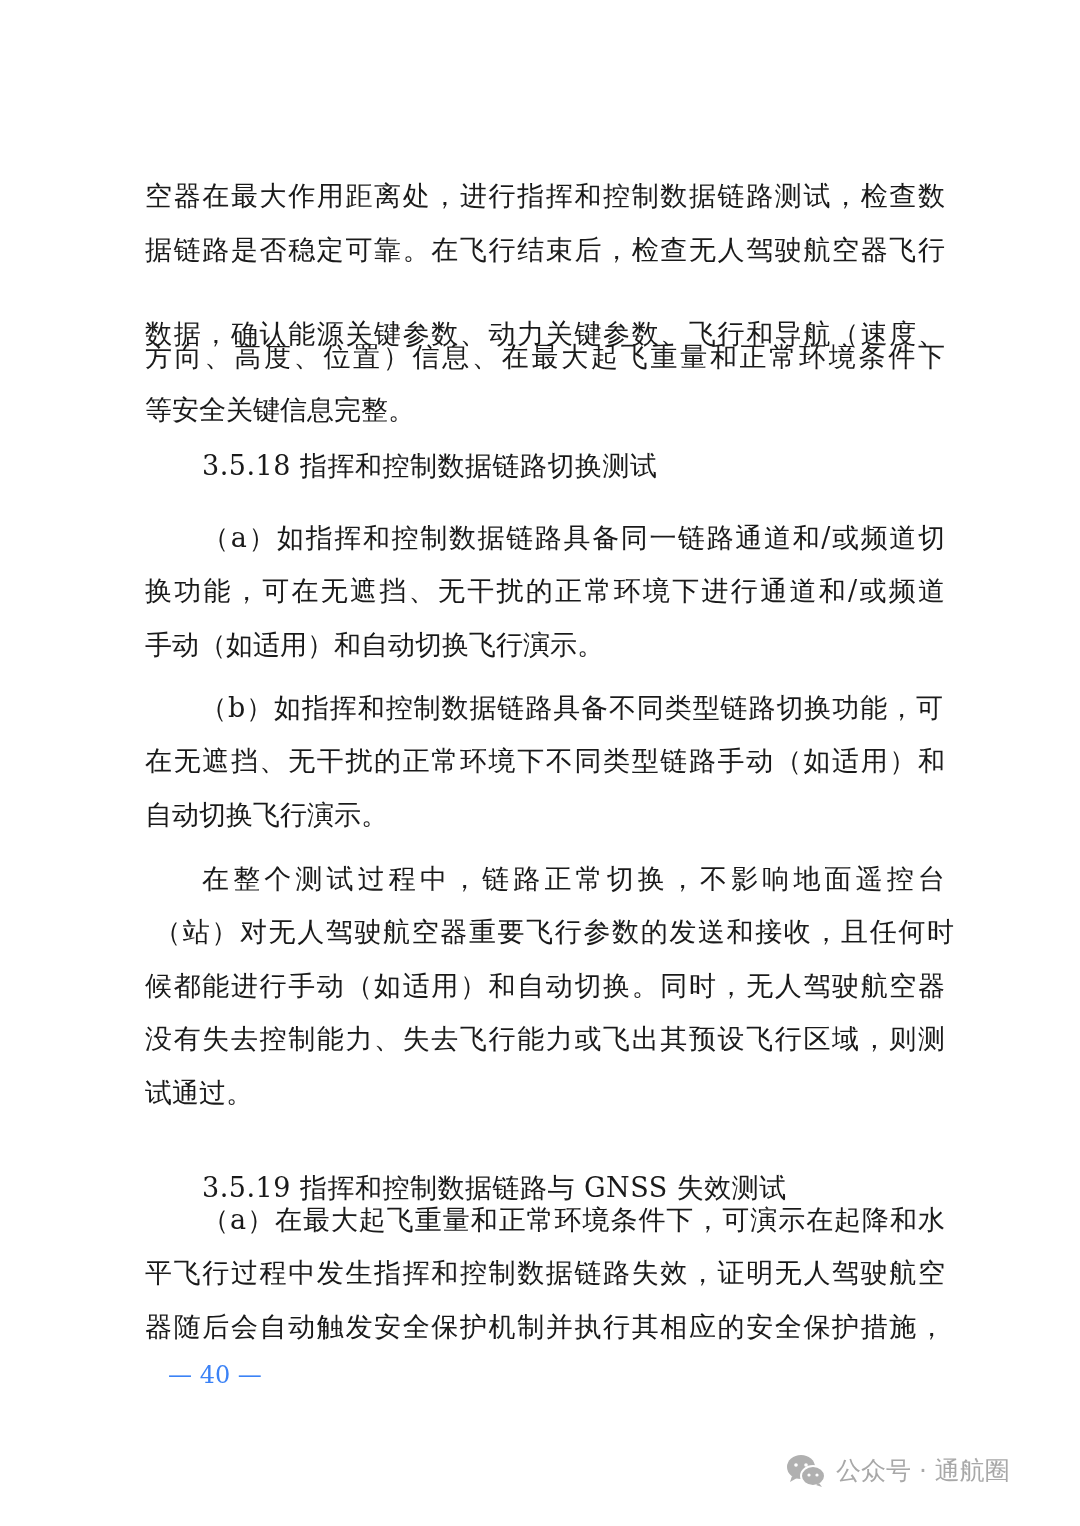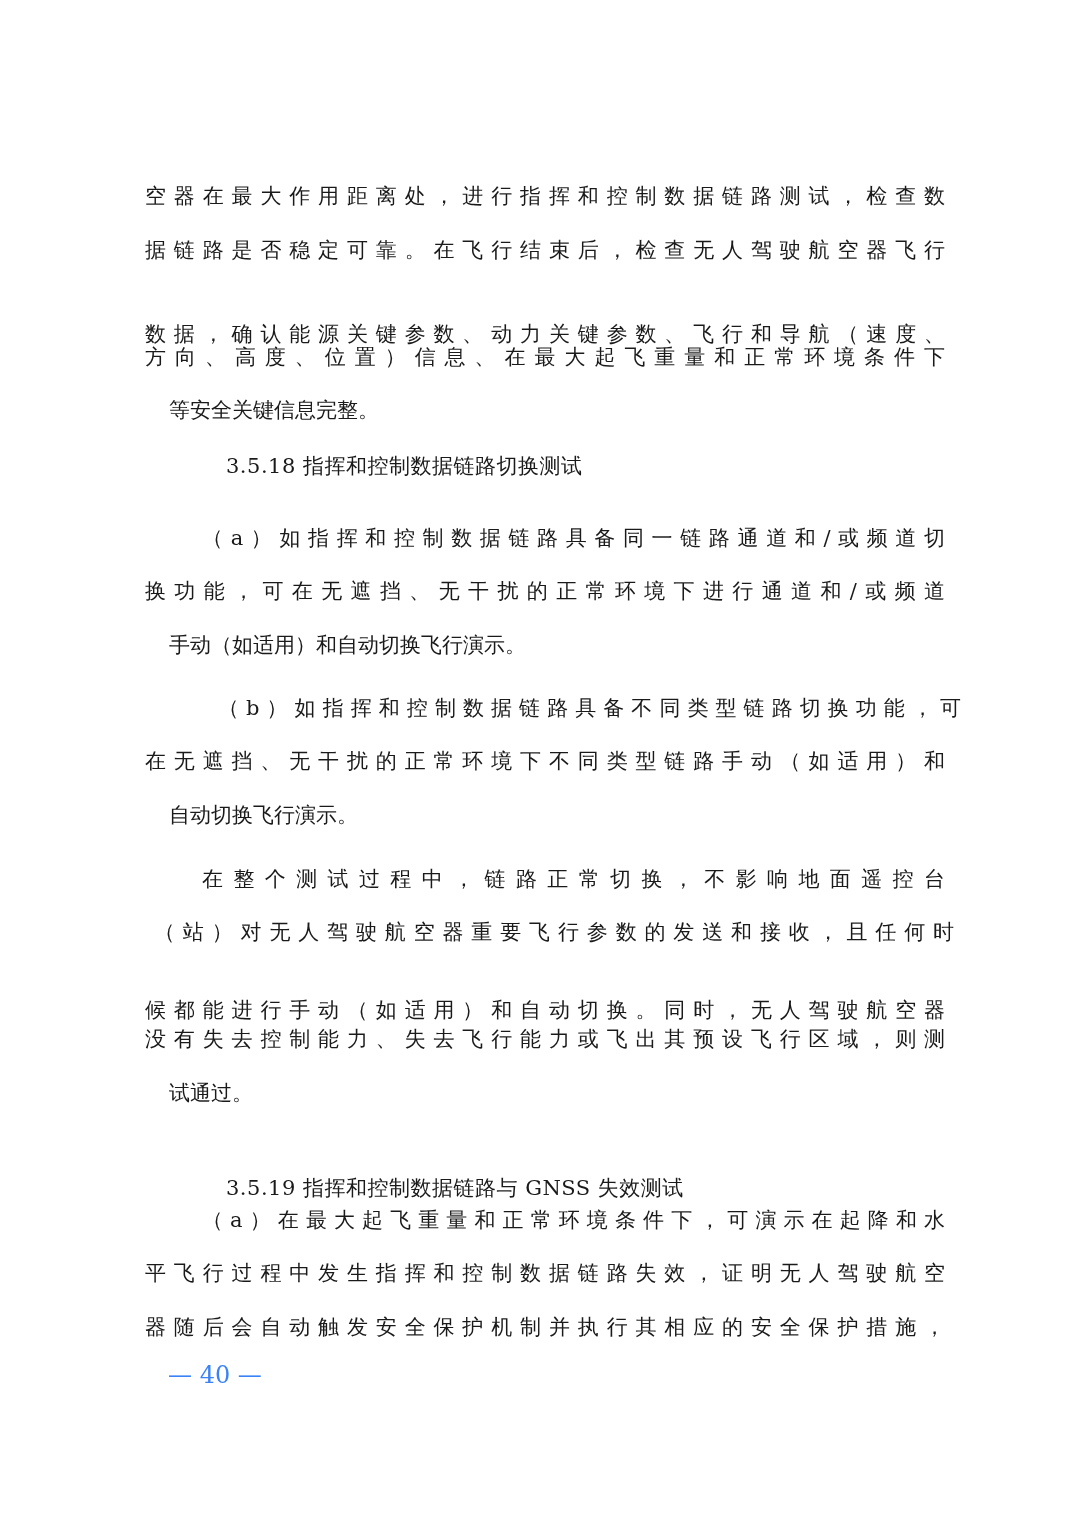--- a/index.html
+++ b/index.html
@@ -7,7 +7,7 @@
          font-family: "DejaVu Serif", "Liberation Serif", serif; color: #1a1a1a; }
   .page { position: absolute; left: 0; top: 0; width: 1080px; height: 1526px; }
   .line { position: absolute; left: 145px; width: 800px; height: 36px;
-          font-size: 21px; line-height: 36px; white-space: nowrap;
+          font-size: 27px; line-height: 36px; white-space: nowrap;
           text-align: justify; text-align-last: justify; letter-spacing: 0px; }
   .line.last { text-align-last: left; margin-left: 24px; }
   .heading { text-align-last: left; letter-spacing: 0.5px; }

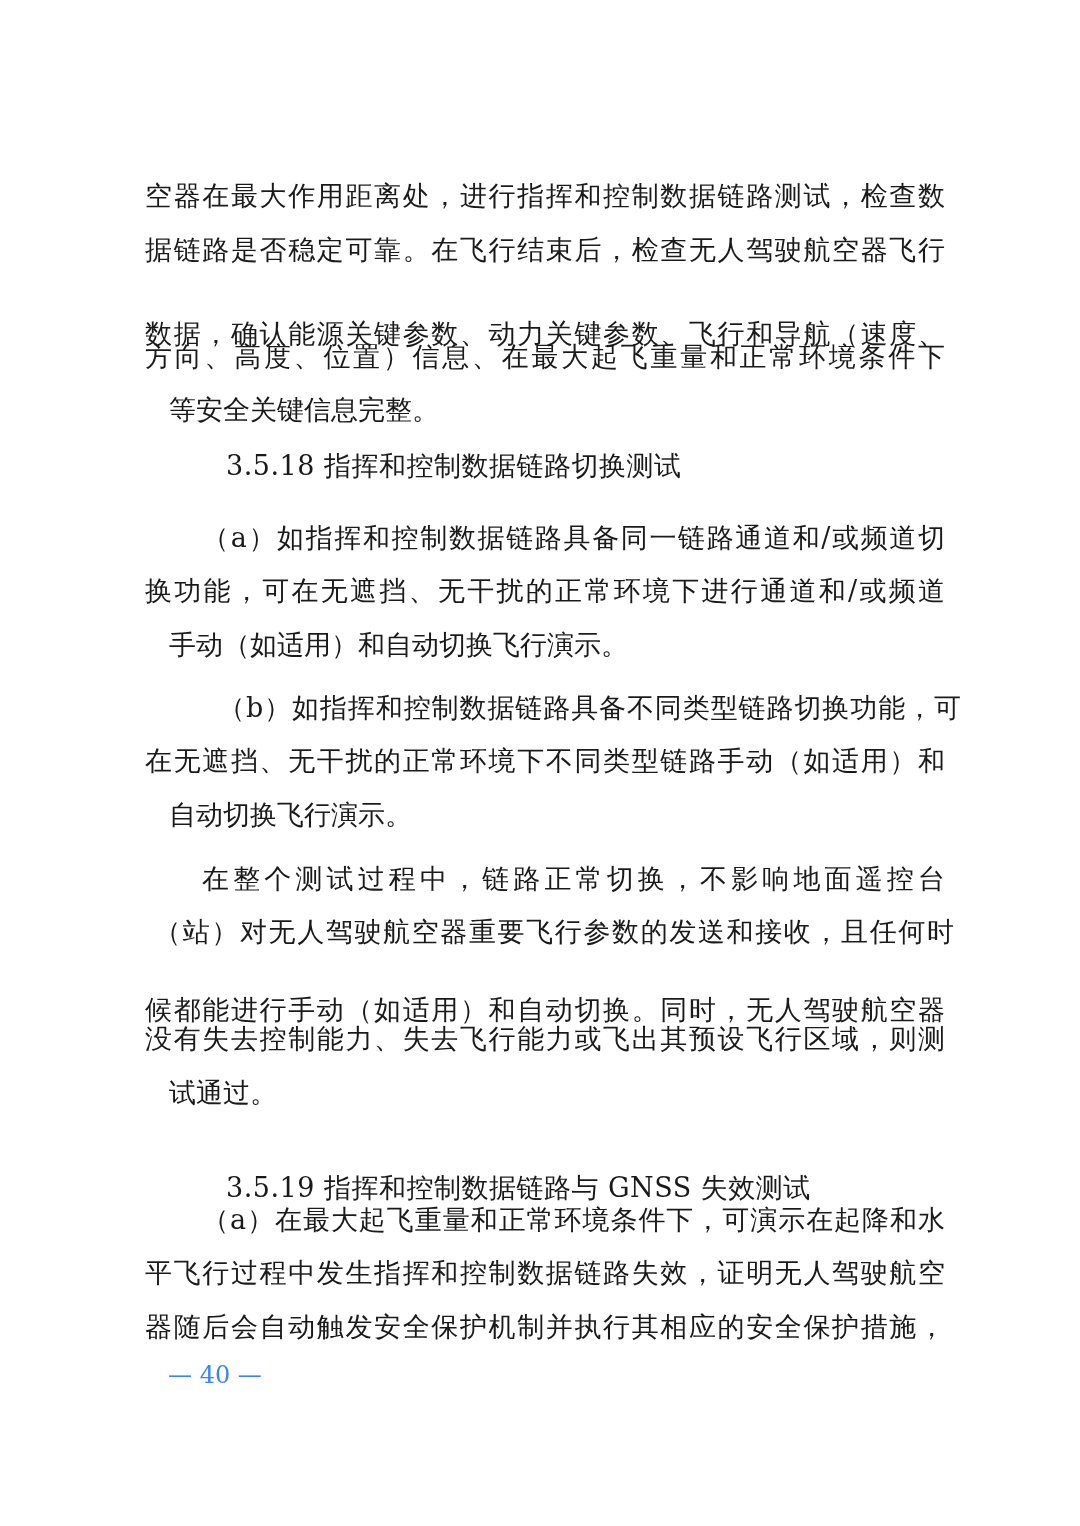--- a/index.html
+++ b/index.html
@@ -9,7 +9,7 @@
   .line { position: absolute; left: 145px; width: 800px; height: 36px;
           font-size: 27px; line-height: 36px; white-space: nowrap;
           text-align: justify; text-align-last: justify; letter-spacing: 0px; }
-  .line.last { text-align-last: left; margin-left: 24px; }
+  .line.last { text-align-last: left; }
   .heading { text-align-last: left; letter-spacing: 0.5px; }
   .page-number { position: absolute; left: 168px; top: 1360px; font-size: 24px;
                  line-height: 30px; color: #3b82f6; white-space: nowrap; }

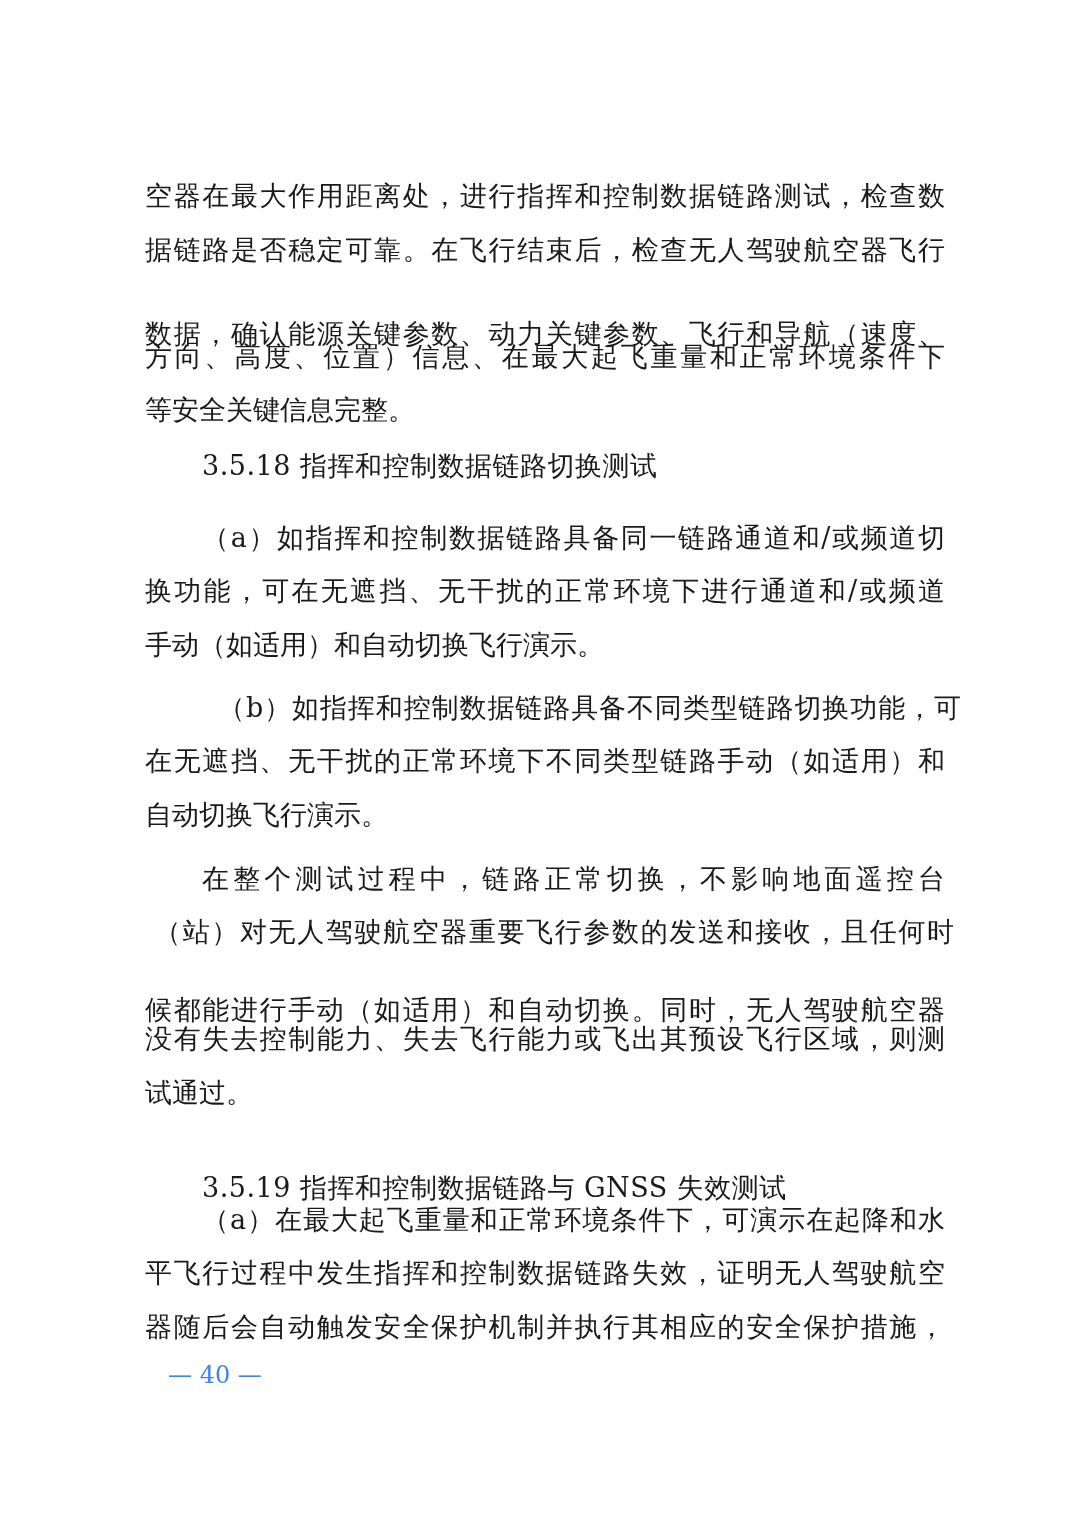--- a/index.html
+++ b/index.html
@@ -32,7 +32,7 @@
       <div class="line" style="top: 520px; left: 202px; width: 743px;">（a）如指挥和控制数据链路具备同一链路通道和/或频道切</div>
       <div class="line" style="top: 573px; left: 145px; width: 800px;">换功能，可在无遮挡、无干扰的正常环境下进行通道和/或频道</div>
       <div class="line last" style="top: 627px; left: 145px; width: 800px;">手动（如适用）和自动切换飞行演示。</div>
-      <div class="line" style="top: 690px; left: 218px; width: 743px;">（b）如指挥和控制数据链路具备不同类型链路切换功能，可</div>
+      <div class="line" style="top: 690px; left: 200px; width: 743px;">（b）如指挥和控制数据链路具备不同类型链路切换功能，可</div>
       <div class="line" style="top: 743px; left: 145px; width: 800px;">在无遮挡、无干扰的正常环境下不同类型链路手动（如适用）和</div>
       <div class="line last" style="top: 797px; left: 145px; width: 800px;">自动切换飞行演示。</div>
       <div class="line" style="top: 861px; left: 202px; width: 743px;">在整个测试过程中，链路正常切换，不影响地面遥控台</div>

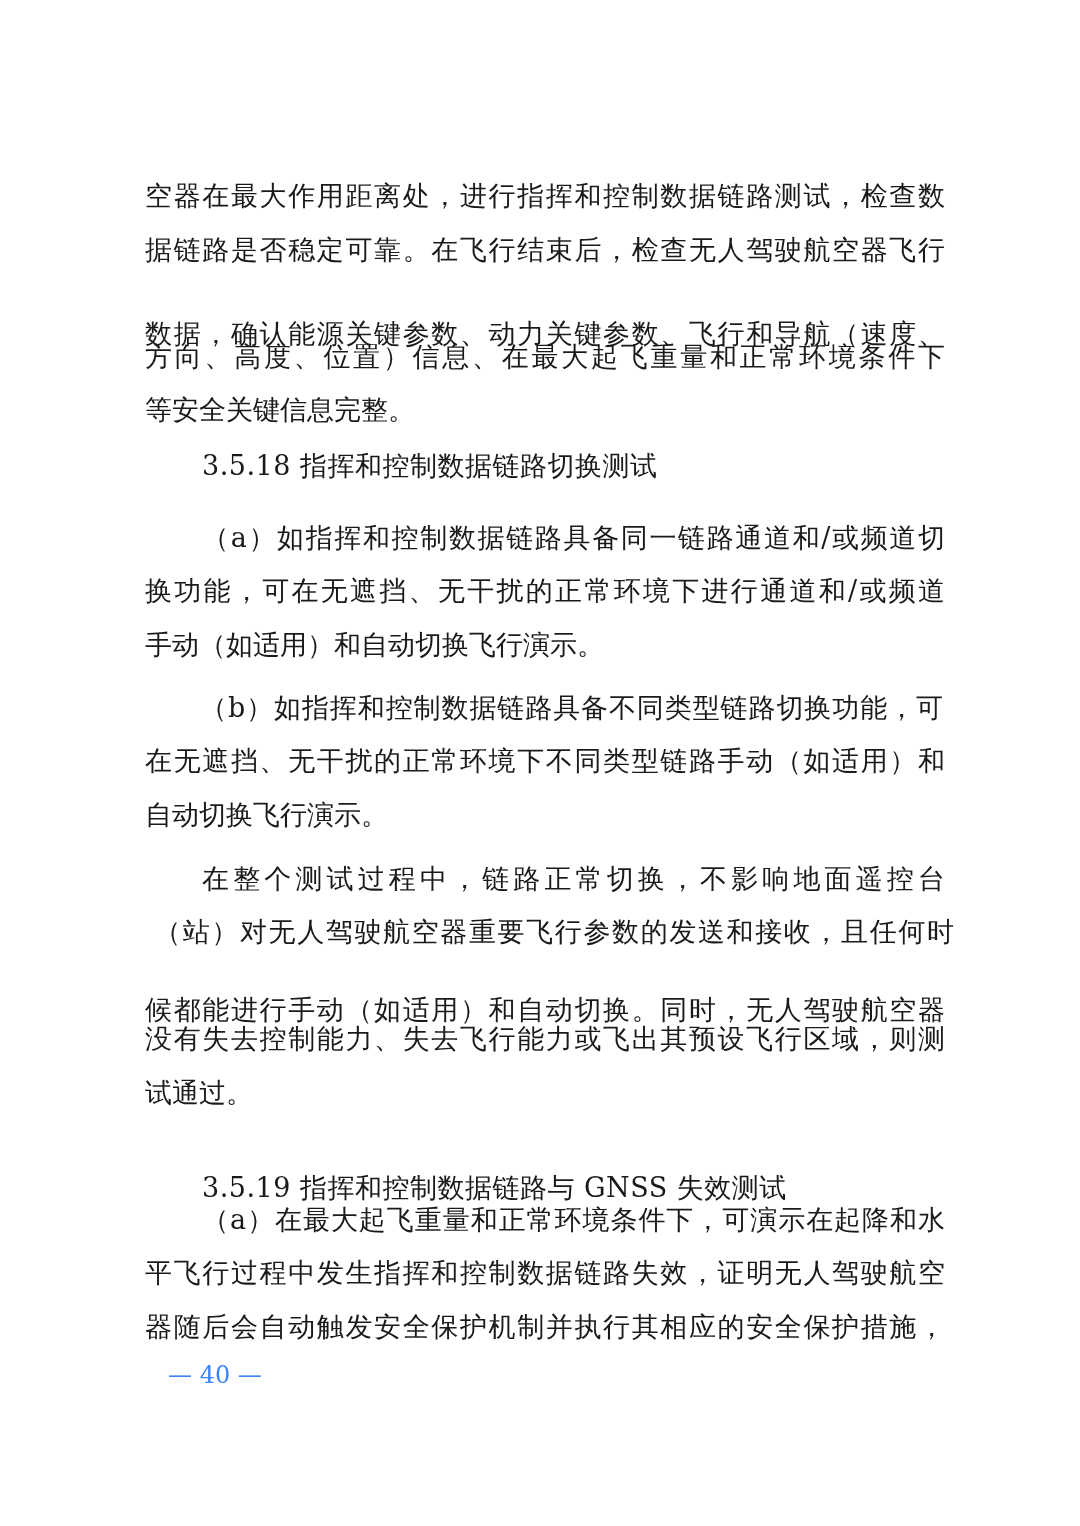--- a/index.html
+++ b/index.html
@@ -37,7 +37,7 @@
       <div class="line last" style="top: 797px; left: 145px; width: 800px;">自动切换飞行演示。</div>
       <div class="line" style="top: 861px; left: 202px; width: 743px;">在整个测试过程中，链路正常切换，不影响地面遥控台</div>
       <div class="line" style="top: 914px; left: 154px; width: 800px;">（站）对无人驾驶航空器重要飞行参数的发送和接收，且任何时</div>
-      <div class="line" style="top: 968px; left: 145px; width: 800px; margin-top: 24px;">候都能进行手动（如适用）和自动切换。同时，无人驾驶航空器</div>
+      <div class="line" style="top: 968px; left: 145px; width: 800px;">候都能进行手动（如适用）和自动切换。同时，无人驾驶航空器</div>
       <div class="line" style="top: 1021px; left: 145px; width: 800px;">没有失去控制能力、失去飞行能力或飞出其预设飞行区域，则测</div>
       <div class="line last" style="top: 1075px; left: 145px; width: 800px;">试通过。</div>
       <div class="line last heading" style="top: 1170px; left: 202px; width: 743px;">3.5.19 指挥和控制数据链路与 GNSS 失效测试</div>

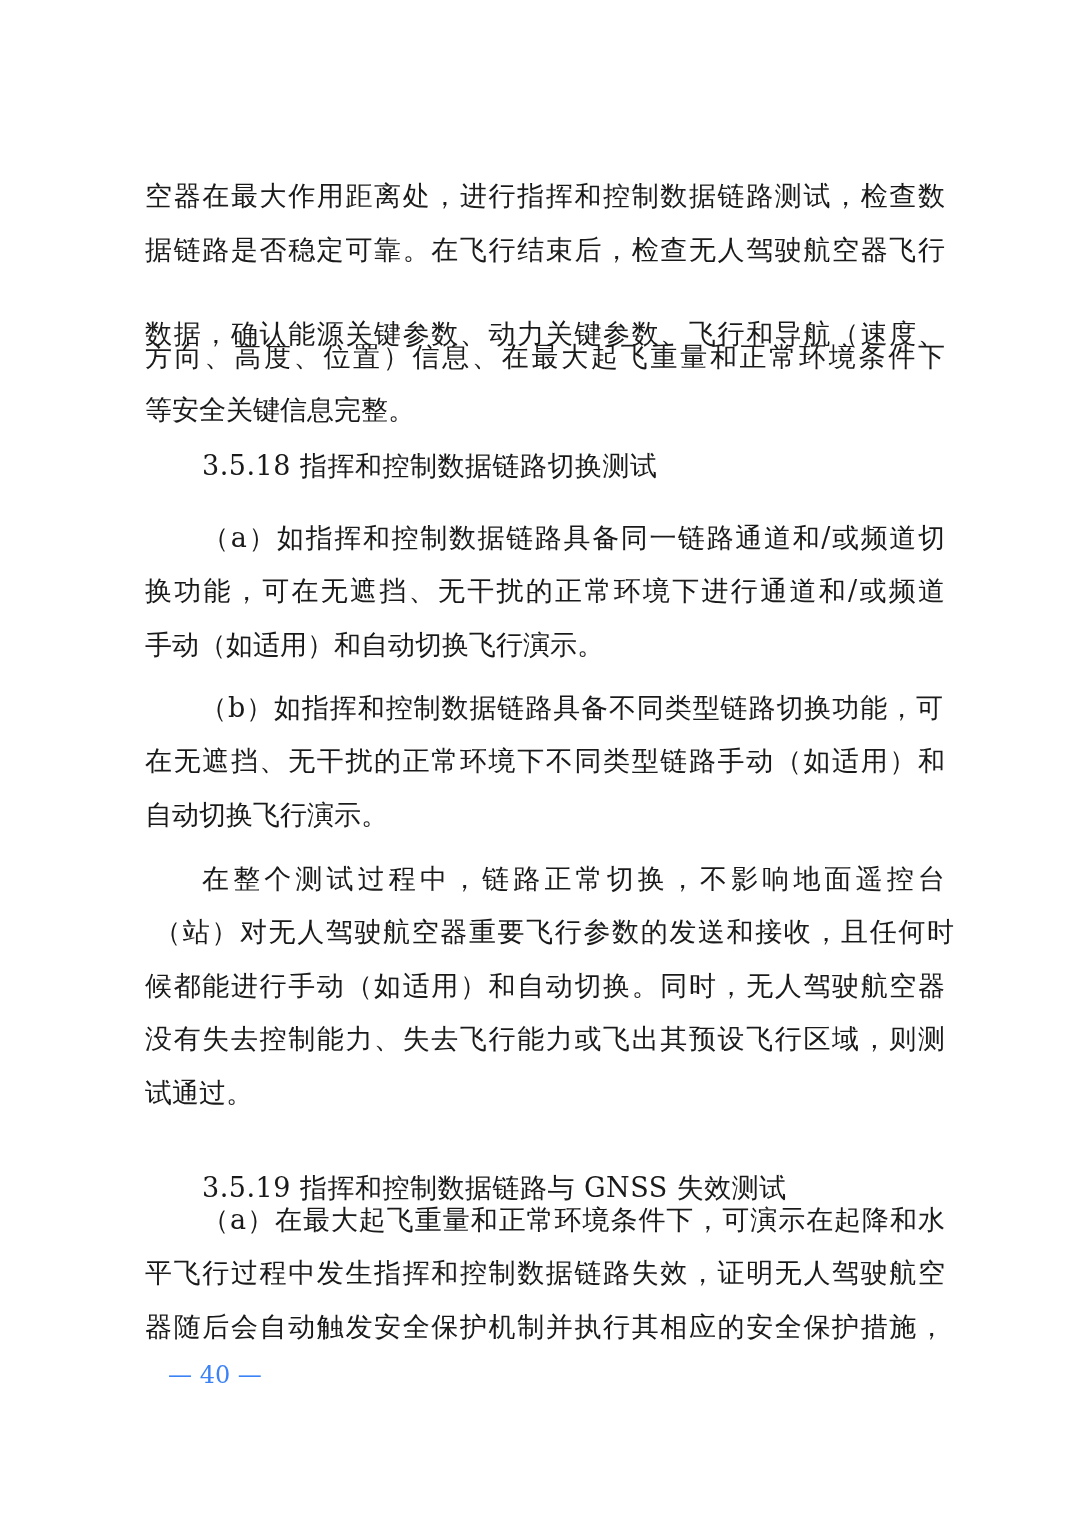--- a/index.html
+++ b/index.html
@@ -48,6 +48,21 @@
 
   <div class="page-number">— 40 —</div>
 
+  <div class="watermark">
+    <span class="wm-icon">
+      <svg width="40" height="34" viewBox="0 0 40 34">
+        <ellipse cx="15" cy="13" rx="14" ry="12" fill="#b0b0b0"></ellipse>
+        <path d="M6 22 L4 28 L11 24 Z" fill="#b0b0b0"></path>
+        <circle cx="10" cy="11" r="1.8" fill="#ffffff"></circle>
+        <circle cx="20" cy="11" r="1.8" fill="#ffffff"></circle>
+        <ellipse cx="27" cy="22" rx="12" ry="10" fill="#b0b0b0" stroke="#ffffff" stroke-width="2"></ellipse>
+        <path d="M33 29 L36 33 L30 31 Z" fill="#b0b0b0"></path>
+        <circle cx="23" cy="21" r="1.6" fill="#ffffff"></circle>
+        <circle cx="31" cy="21" r="1.6" fill="#ffffff"></circle>
+      </svg>
+    </span>
+    <span>公众号 · 通航圈</span>
+  </div>
 </div>
 
 </body></html>

